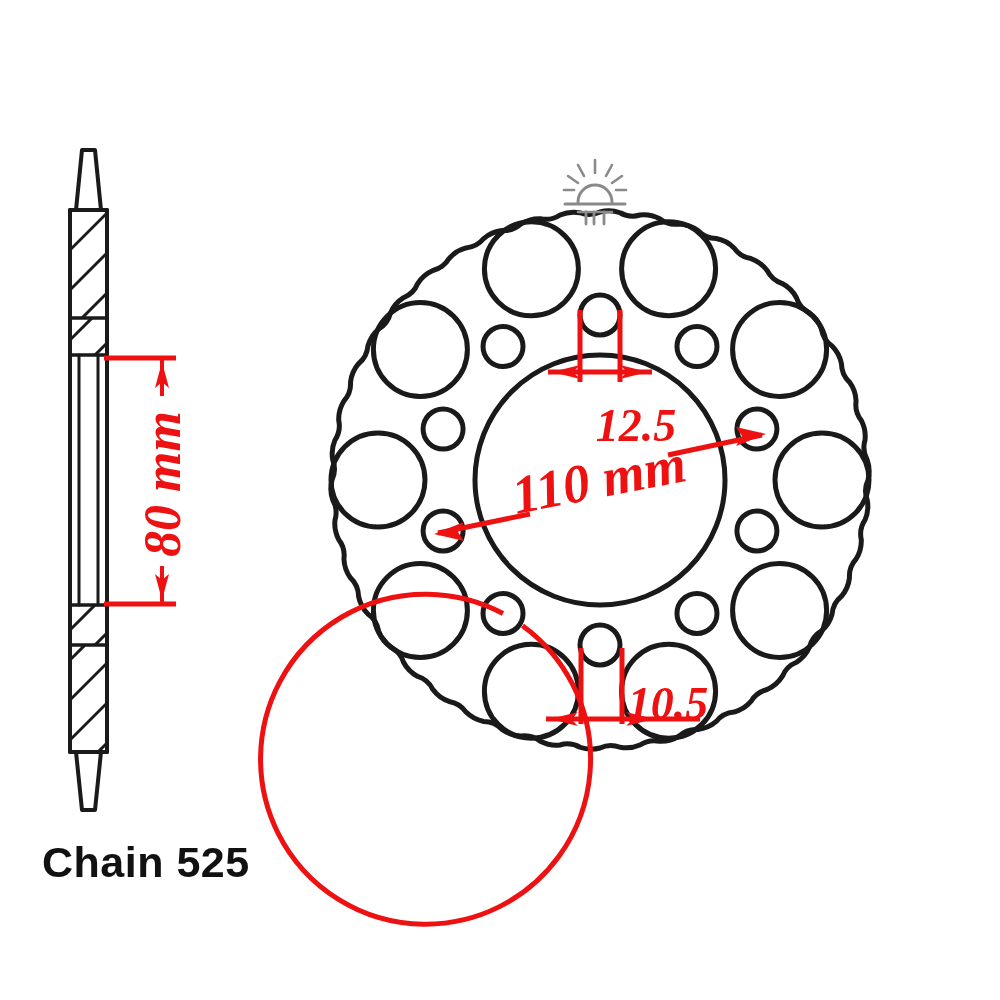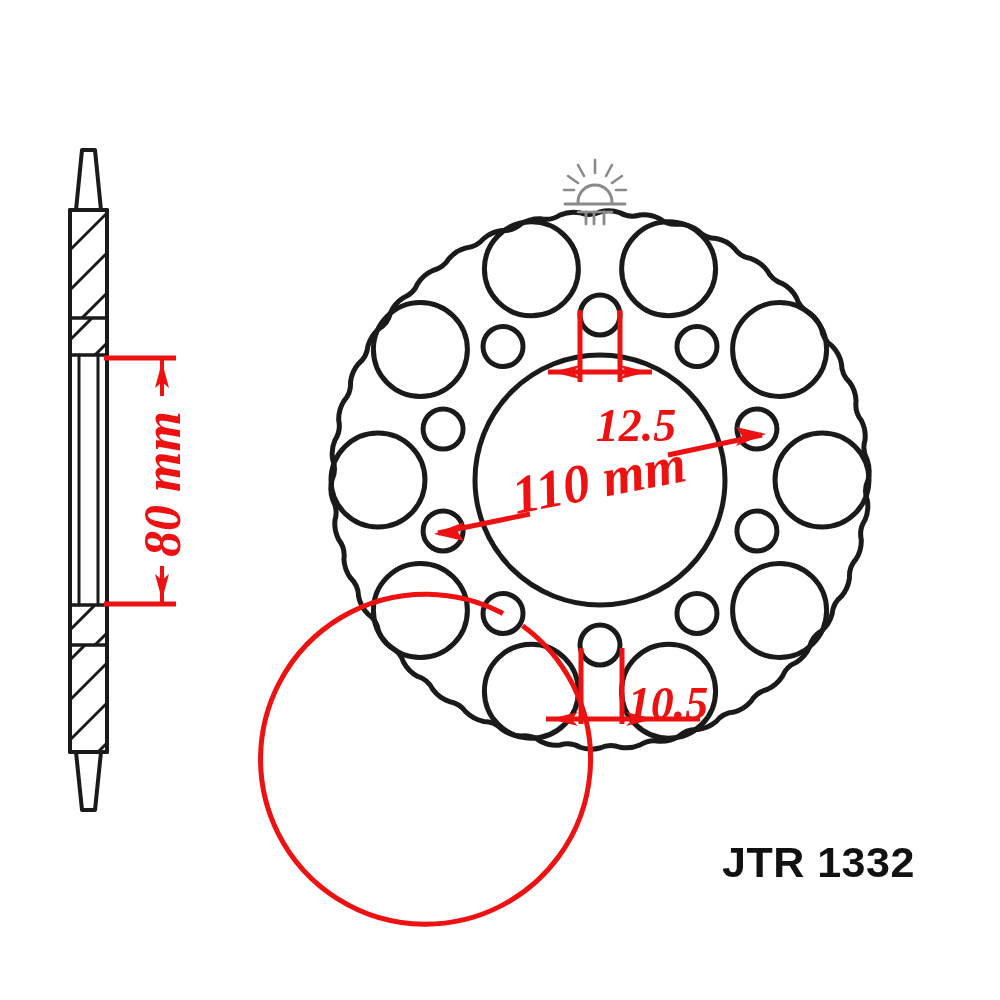--- a/index.html
+++ b/index.html
@@ -233,6 +233,7 @@
 
   </svg>
 
+  <div class="label-text" id="chain-label">Chain 525</div>
 
   <div class="label-text" id="part-label">JTR 1332</div>
 

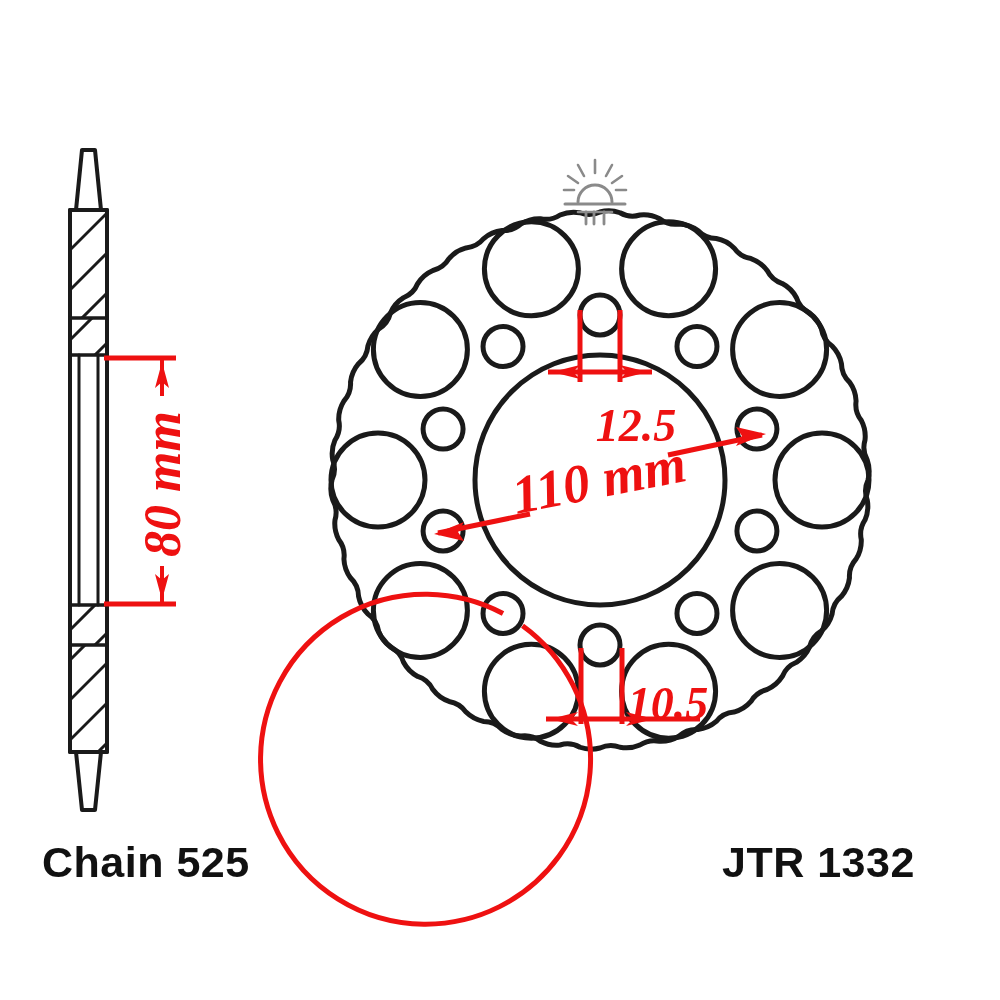--- a/index.html
+++ b/index.html
@@ -235,7 +235,6 @@
 
   <div class="label-text" id="chain-label">Chain 525</div>
 
-  <div class="label-text" id="part-label">JTR 1332</div>
 
 </div>
 

